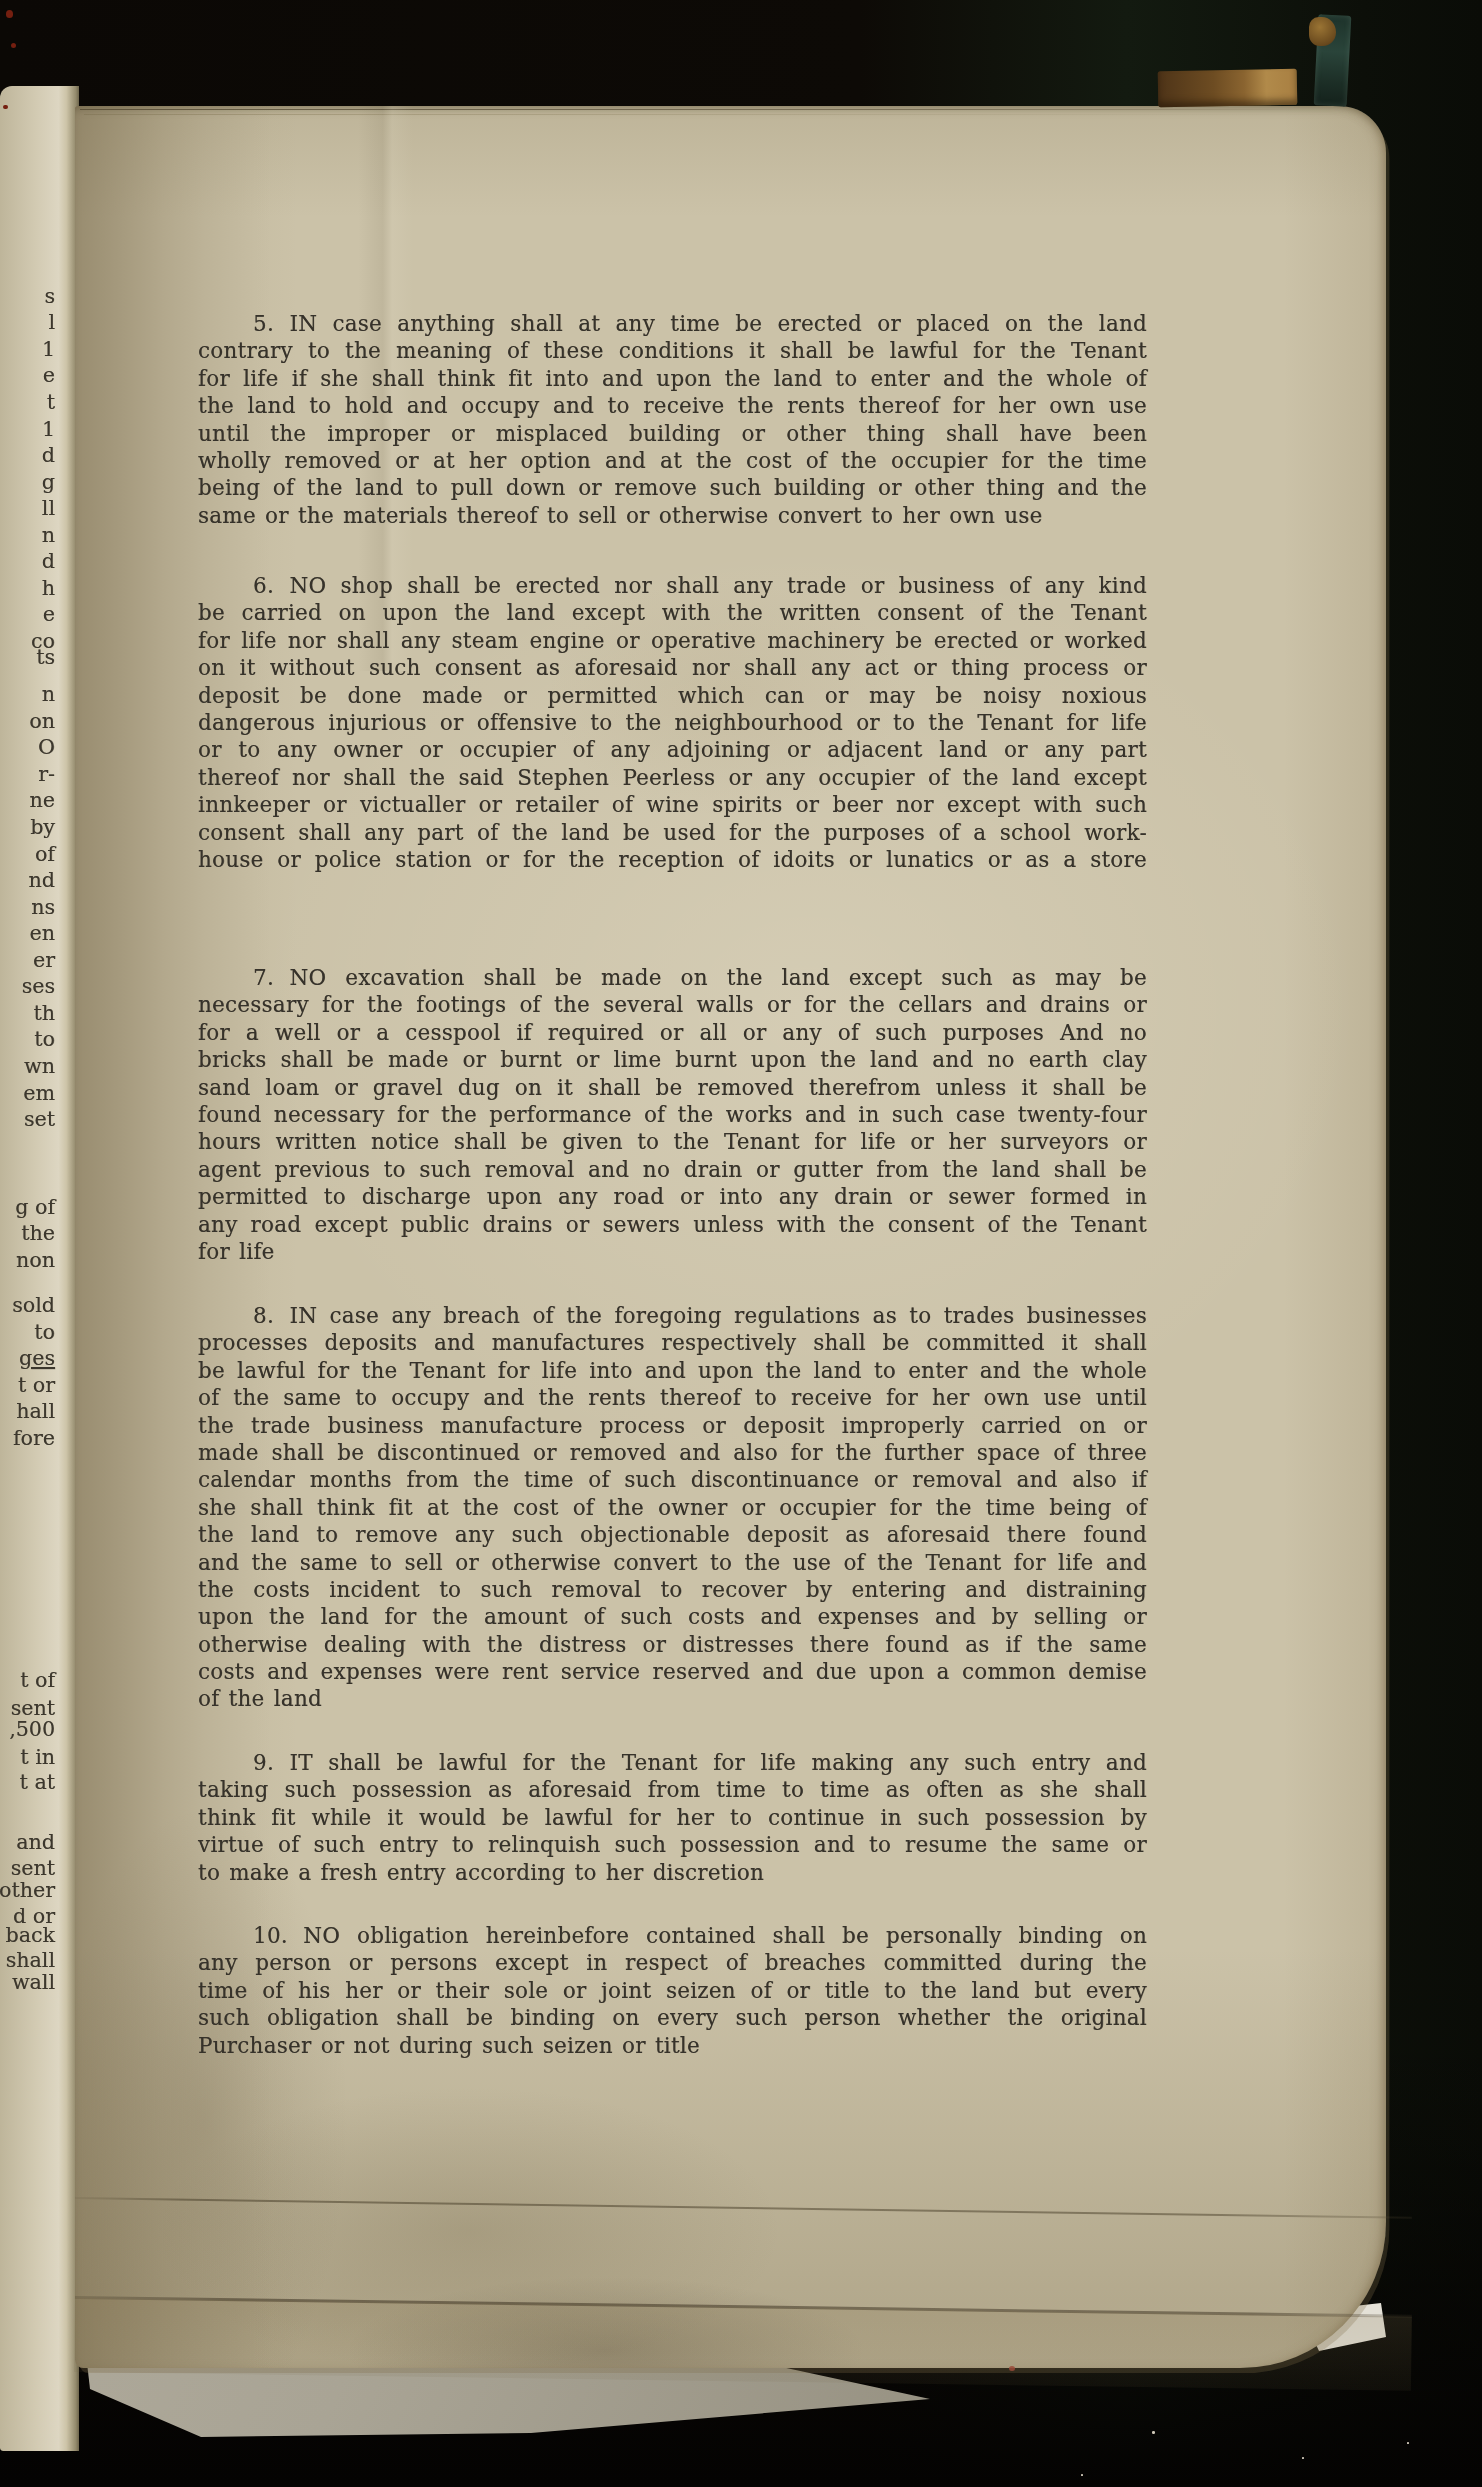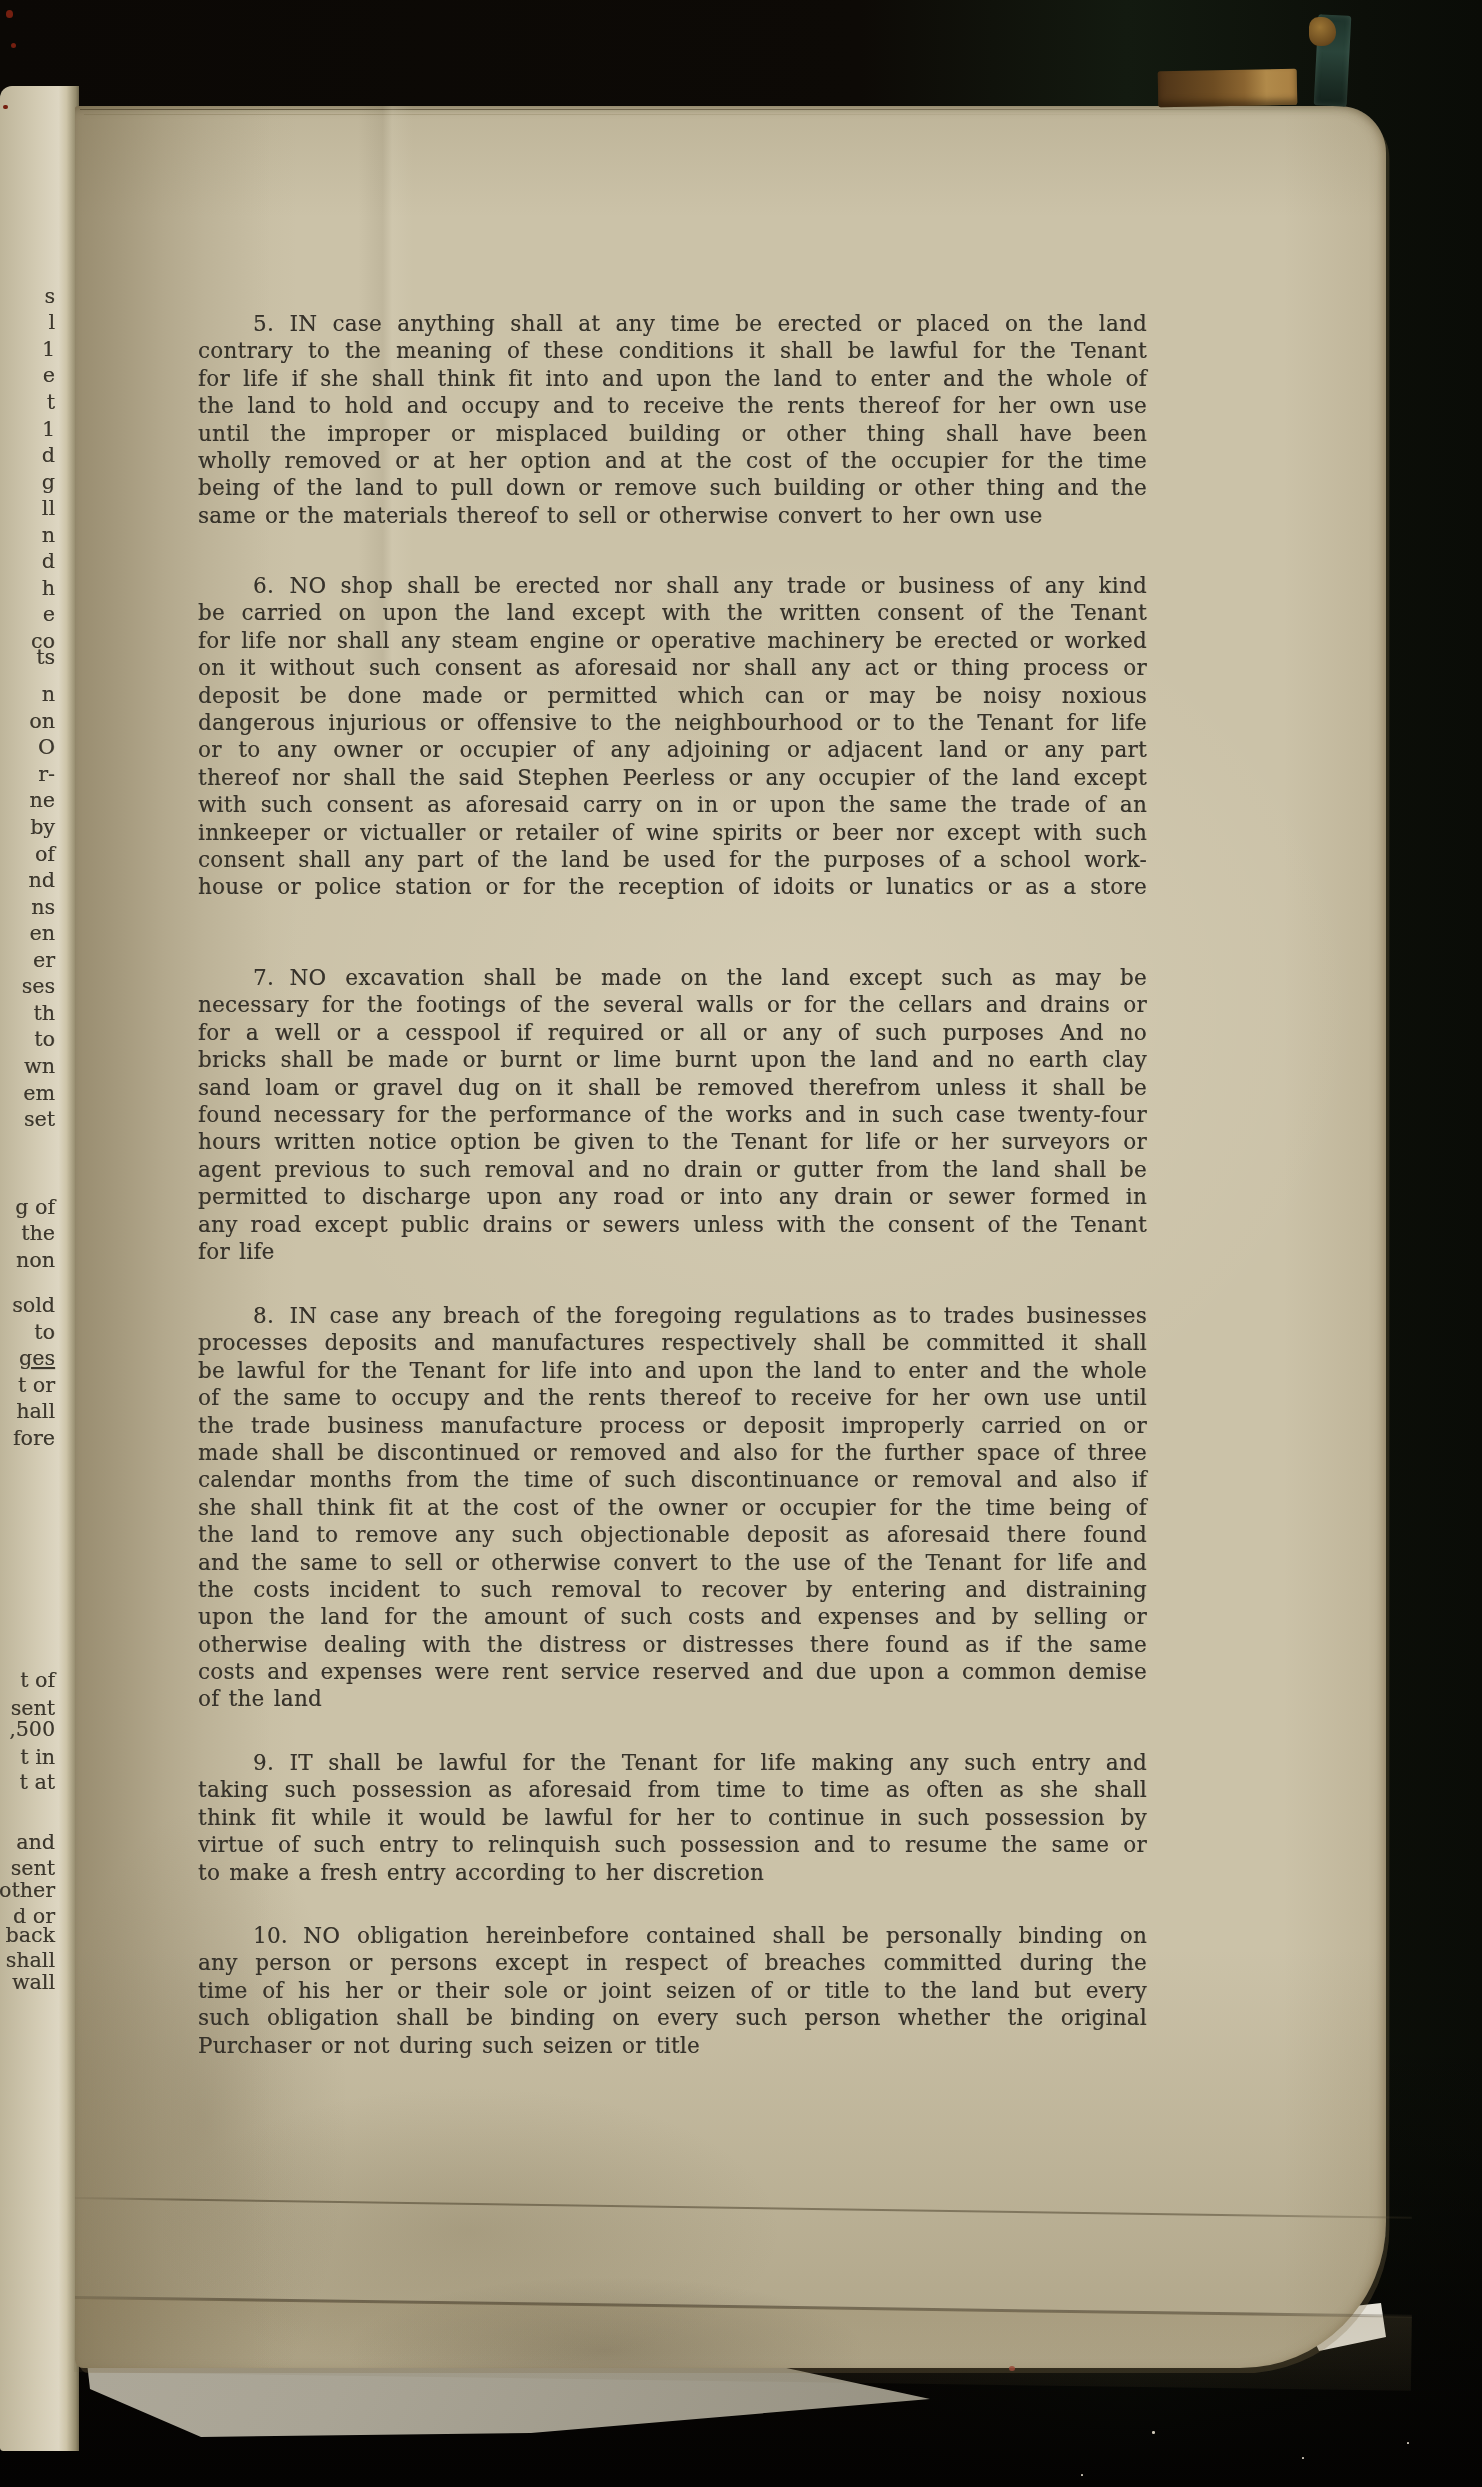--- a/index.html
+++ b/index.html
@@ -172,7 +172,6 @@
           <div class="line">dangerous injurious or offensive to the neighbourhood or to the Tenant for life</div>
           <div class="line">or to any owner or occupier of any adjoining or adjacent land or any part</div>
           <div class="line">thereof nor shall the said Stephen Peerless or any occupier of the land except</div>
-          <div class="line">with such consent as aforesaid carry on in or upon the same the trade of an</div>
           <div class="line">innkeeper or victualler or retailer of wine spirits or beer nor except with such</div>
           <div class="line">consent shall any part of the land be used for the purposes of a school work-</div>
           <div class="line">house or police station or for the reception of idoits or lunatics or as a store</div>

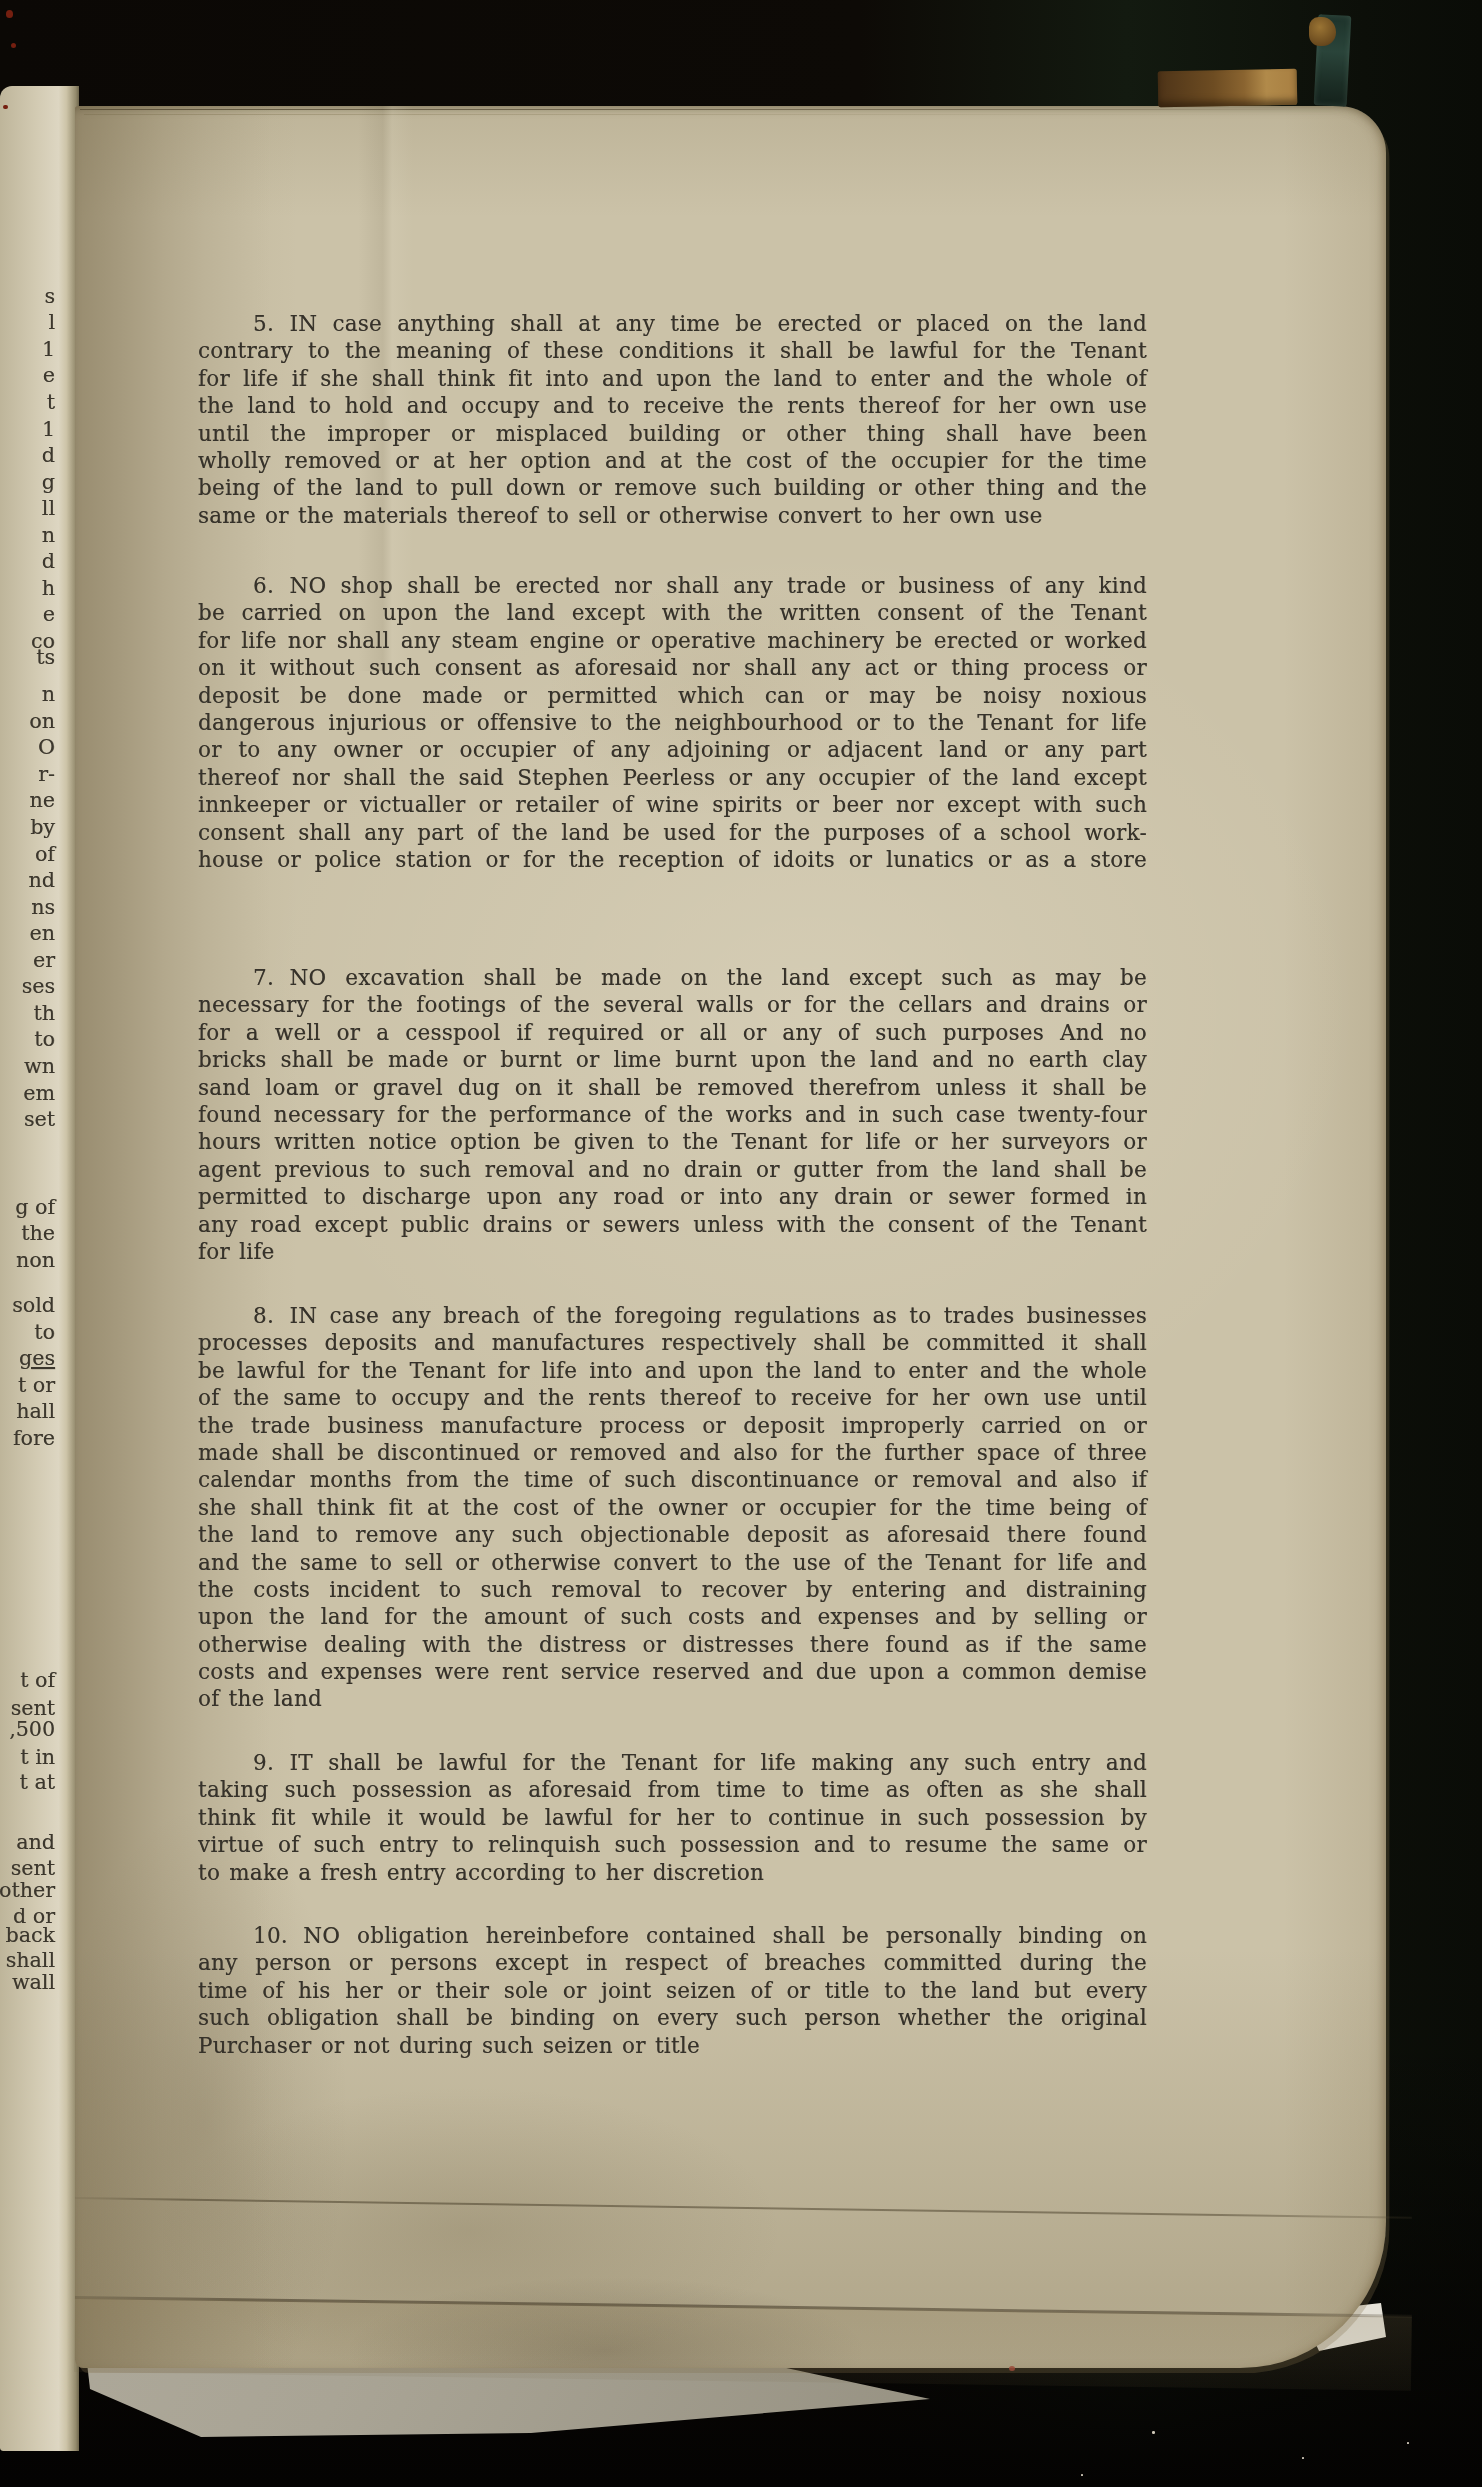--- a/index.html
+++ b/index.html
@@ -183,7 +183,7 @@
           <div class="line">bricks shall be made or burnt or lime burnt upon the land and no earth clay</div>
           <div class="line">sand loam or gravel dug on it shall be removed therefrom unless it shall be</div>
           <div class="line">found necessary for the performance of the works and in such case twenty-four</div>
-          <div class="line">hours written notice option be given to the Tenant for life or her surveyors or</div>
+          <div class="line">hours written notice shall be given to the Tenant for life or her surveyors or</div>
           <div class="line">agent previous to such removal and no drain or gutter from the land shall be</div>
           <div class="line">permitted to discharge upon any road or into any drain or sewer formed in</div>
           <div class="line">any road except public drains or sewers unless with the consent of the Tenant</div>

